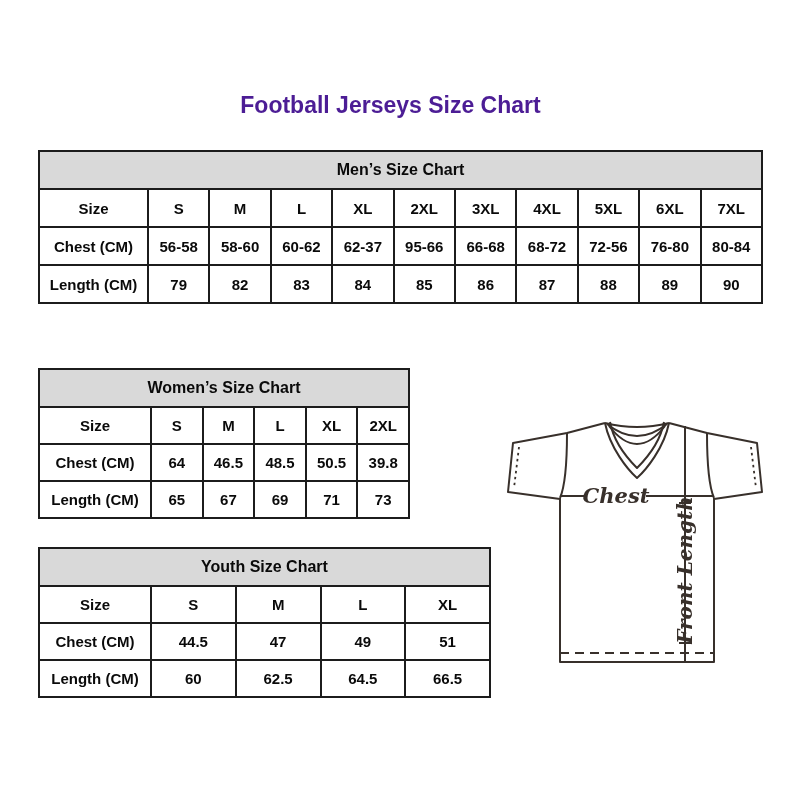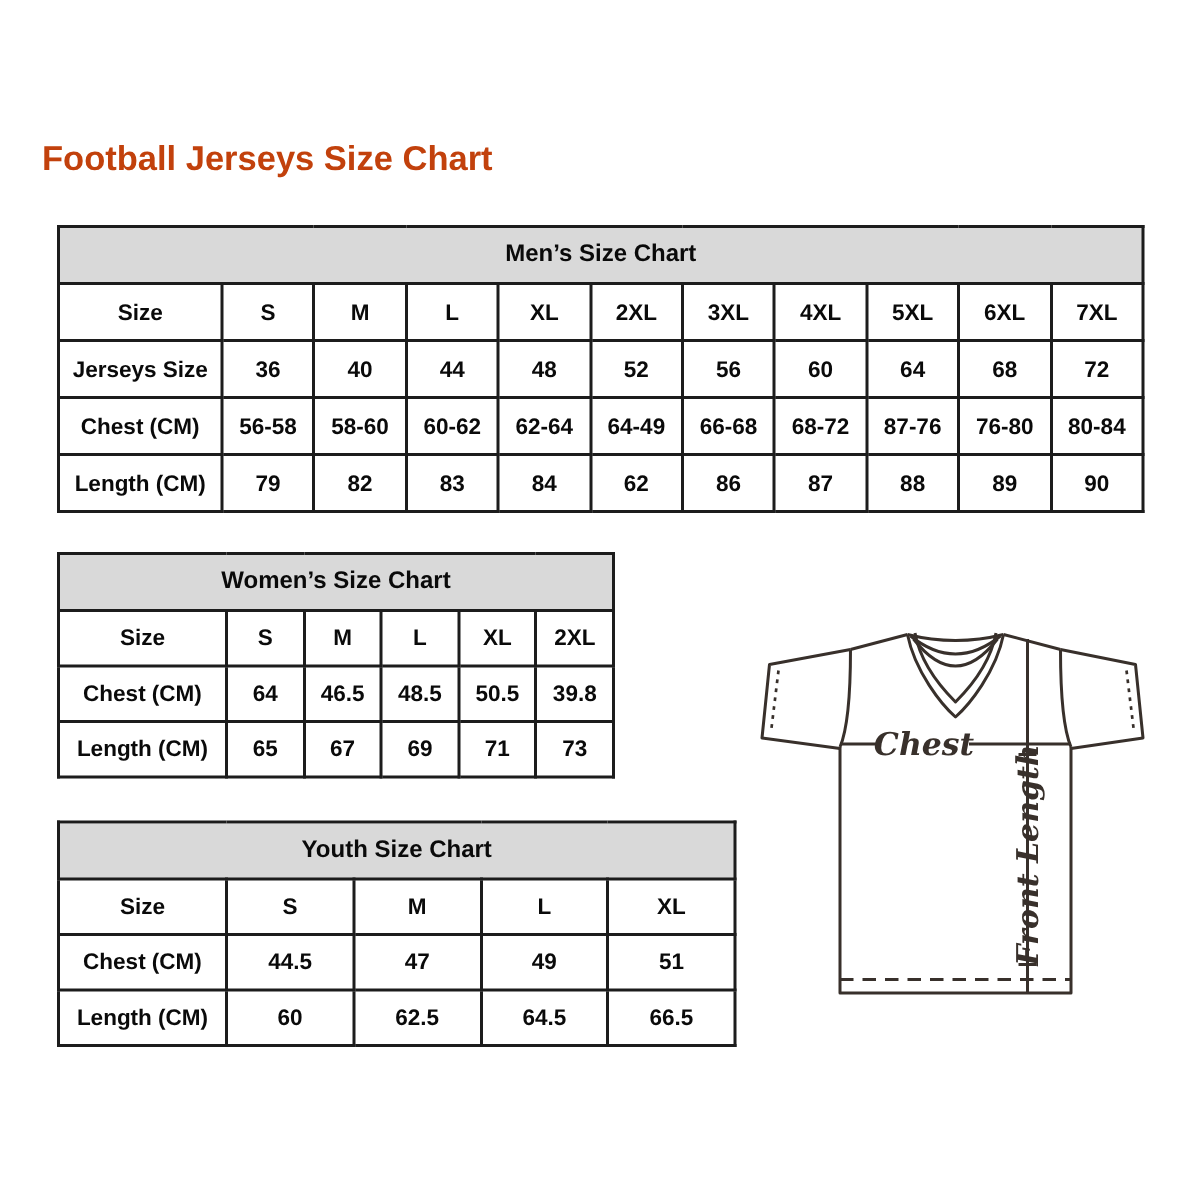--- a/index.html
+++ b/index.html
@@ -15,9 +15,10 @@
     position:absolute;
     left:28px;top:92px;width:725px;
     margin:0;
+    text-align:center;
     font-size:23px;
     font-weight:bold;
-    color:#c2410c;
+    color:#4c1d95;
     letter-spacing:0px;
   }
   table{

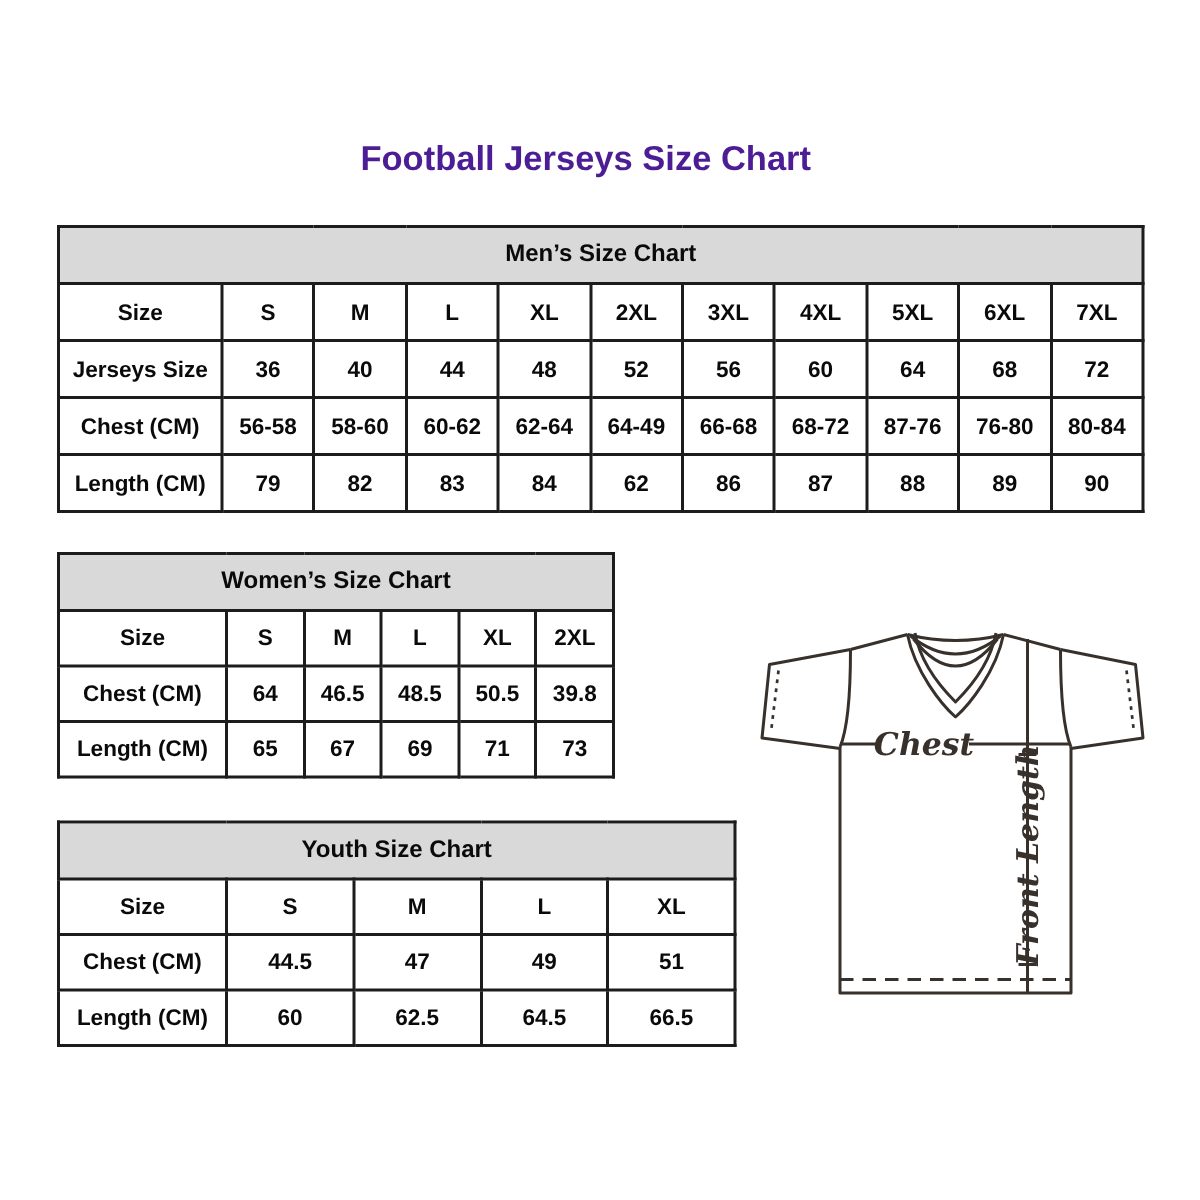--- a/index.html
+++ b/index.html
@@ -110,19 +110,6 @@
         <td>7XL</td>
       </tr>
       <tr>
-        <td>Jerseys Size</td>
-        <td>36</td>
-        <td>40</td>
-        <td>44</td>
-        <td>48</td>
-        <td>52</td>
-        <td>56</td>
-        <td>60</td>
-        <td>64</td>
-        <td>68</td>
-        <td>72</td>
-      </tr>
-      <tr>
         <td>Chest (CM)</td>
         <td>56-58</td>
         <td>58-60</td>

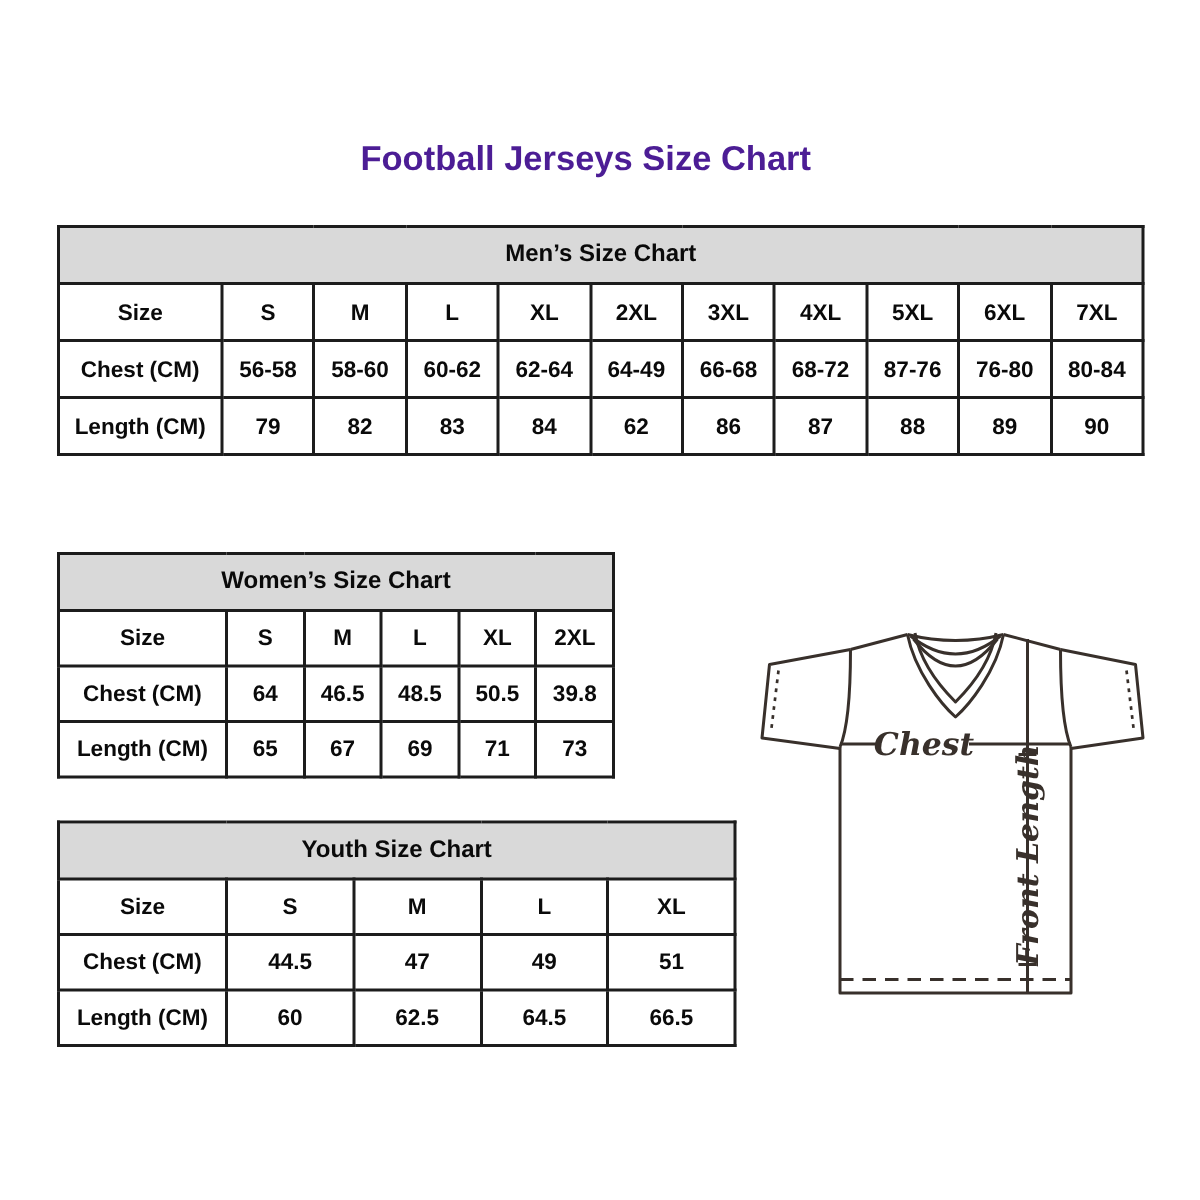--- a/index.html
+++ b/index.html
@@ -114,7 +114,7 @@
         <td>56-58</td>
         <td>58-60</td>
         <td>60-62</td>
-        <td>62-64</td>
+        <td>62-37</td>
         <td>64-49</td>
         <td>66-68</td>
         <td>68-72</td>

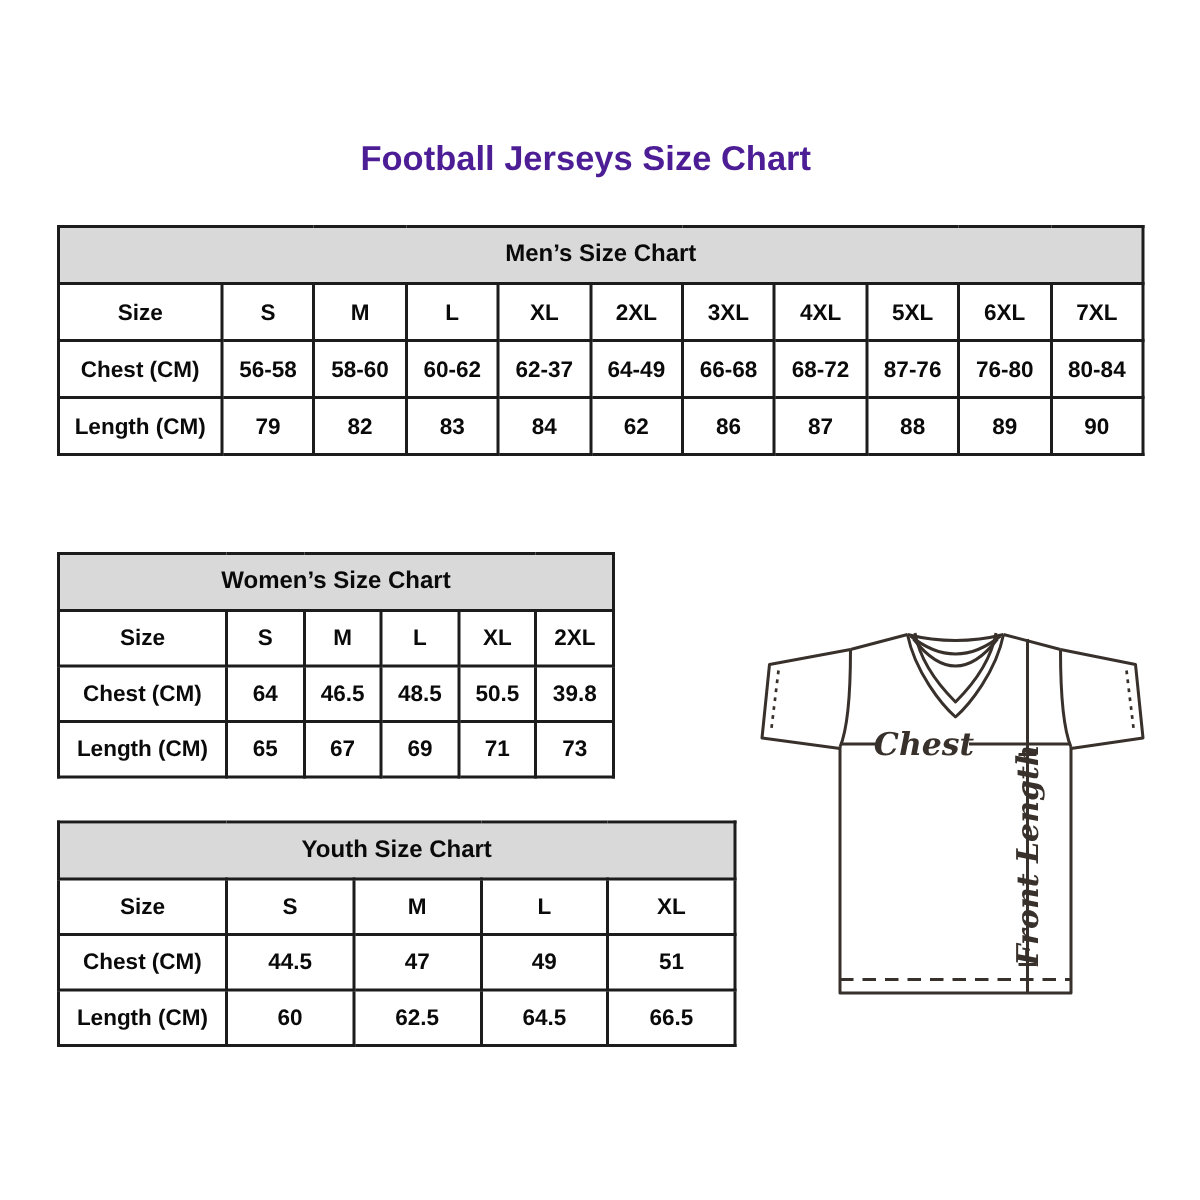--- a/index.html
+++ b/index.html
@@ -115,7 +115,7 @@
         <td>58-60</td>
         <td>60-62</td>
         <td>62-37</td>
-        <td>64-49</td>
+        <td>95-66</td>
         <td>66-68</td>
         <td>68-72</td>
         <td>87-76</td>

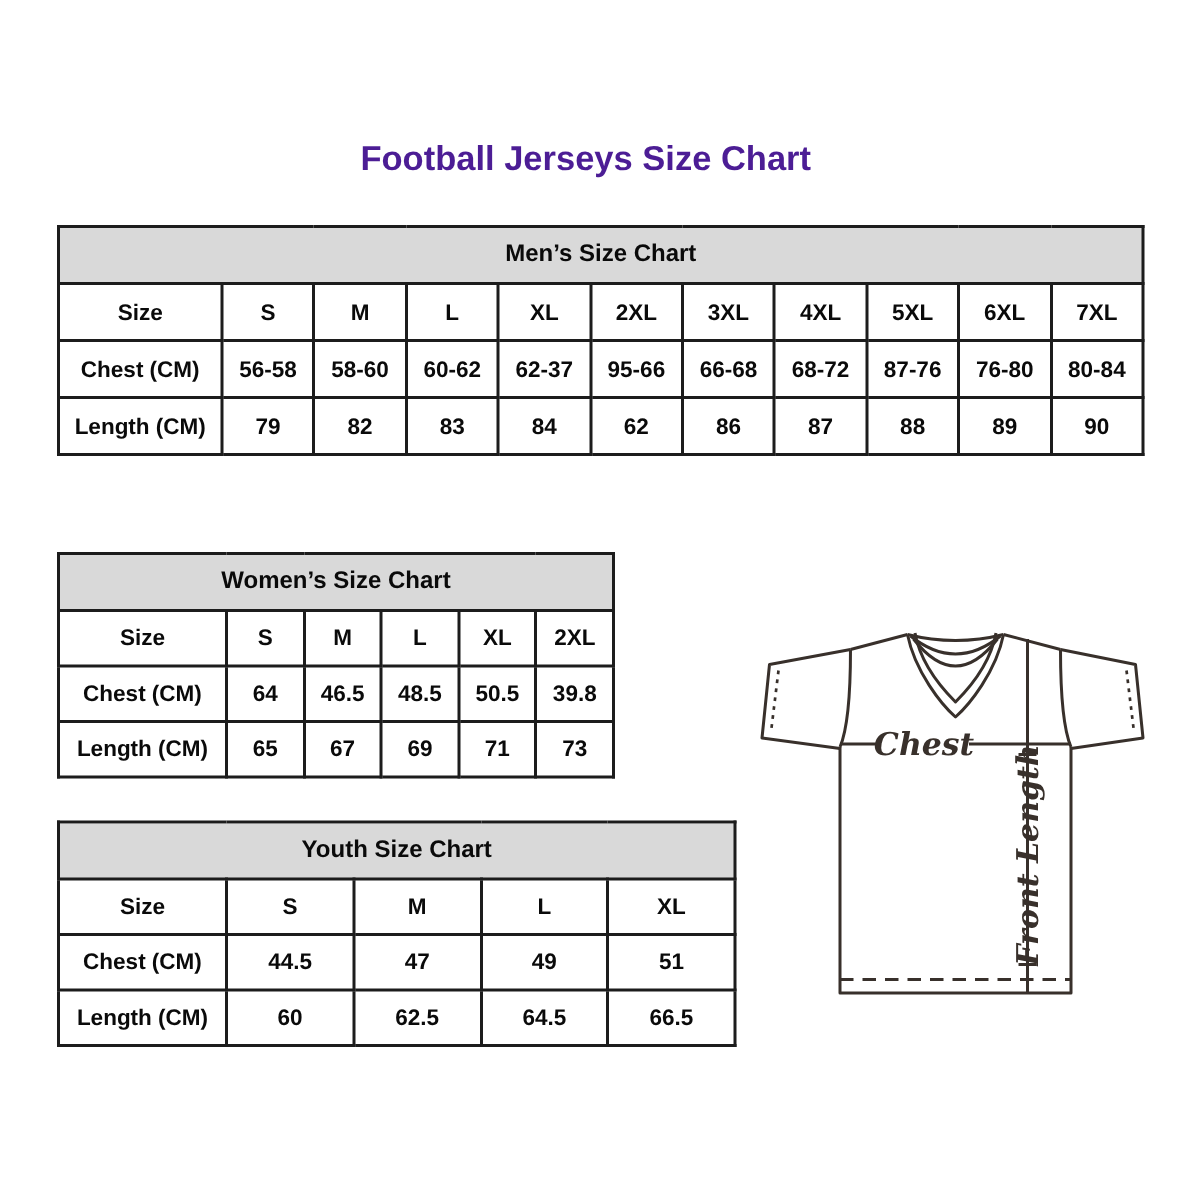--- a/index.html
+++ b/index.html
@@ -118,7 +118,7 @@
         <td>95-66</td>
         <td>66-68</td>
         <td>68-72</td>
-        <td>87-76</td>
+        <td>72-56</td>
         <td>76-80</td>
         <td>80-84</td>
       </tr>

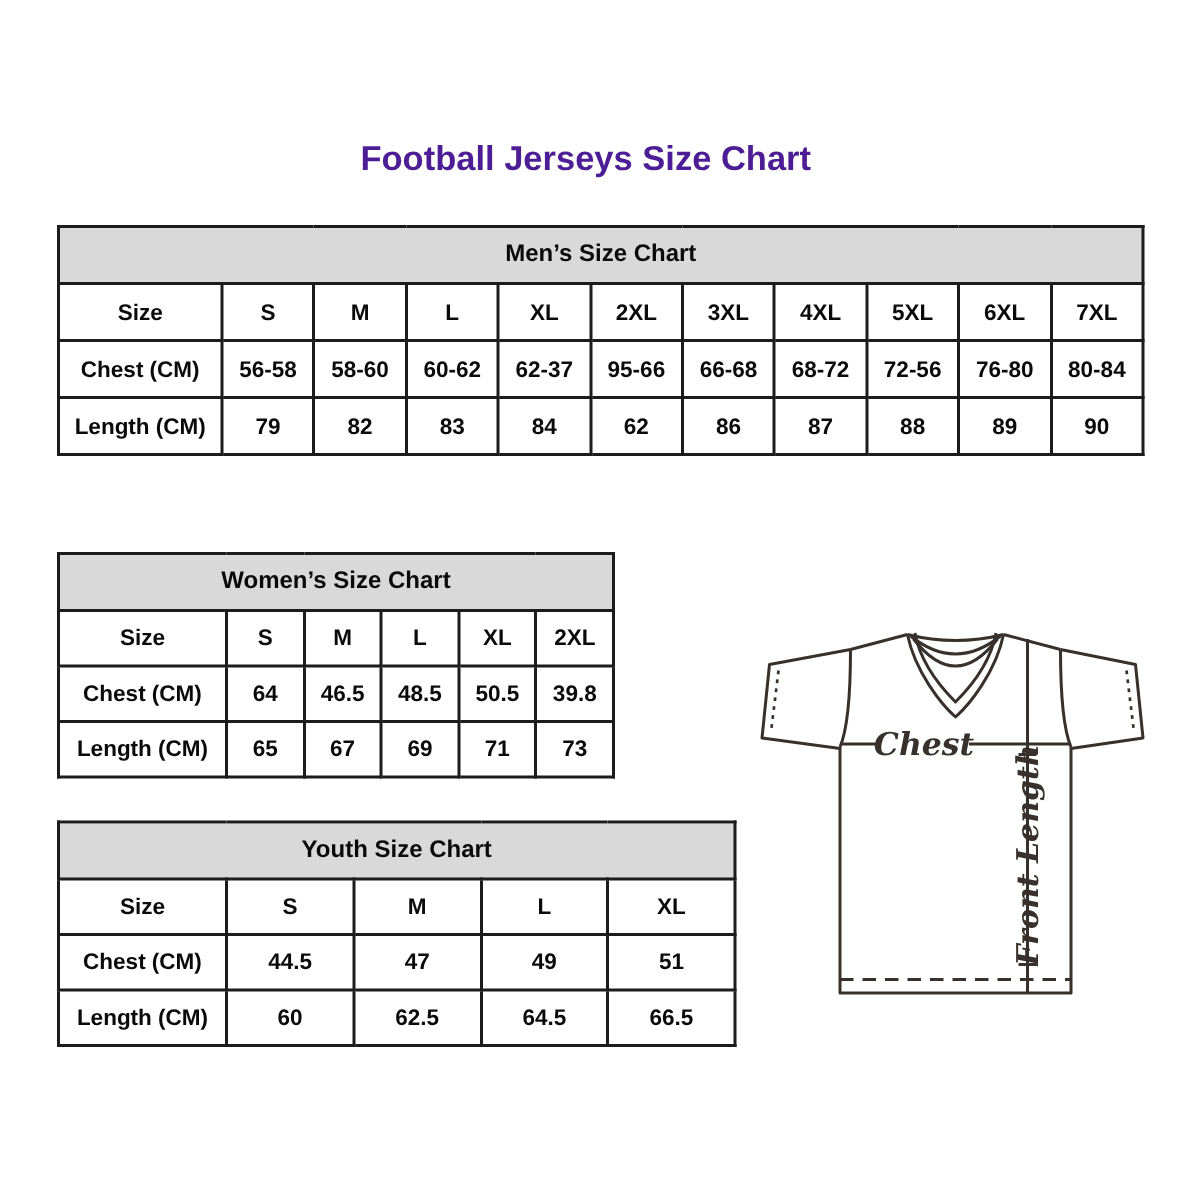--- a/index.html
+++ b/index.html
@@ -128,7 +128,7 @@
         <td>82</td>
         <td>83</td>
         <td>84</td>
-        <td>62</td>
+        <td>85</td>
         <td>86</td>
         <td>87</td>
         <td>88</td>

